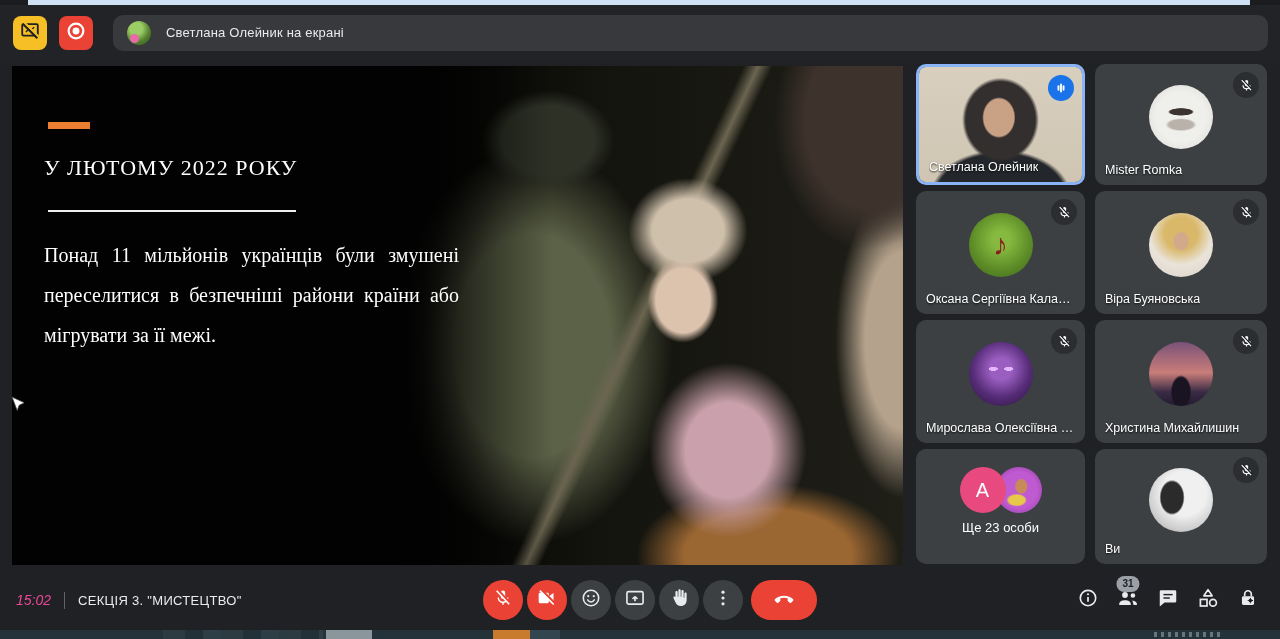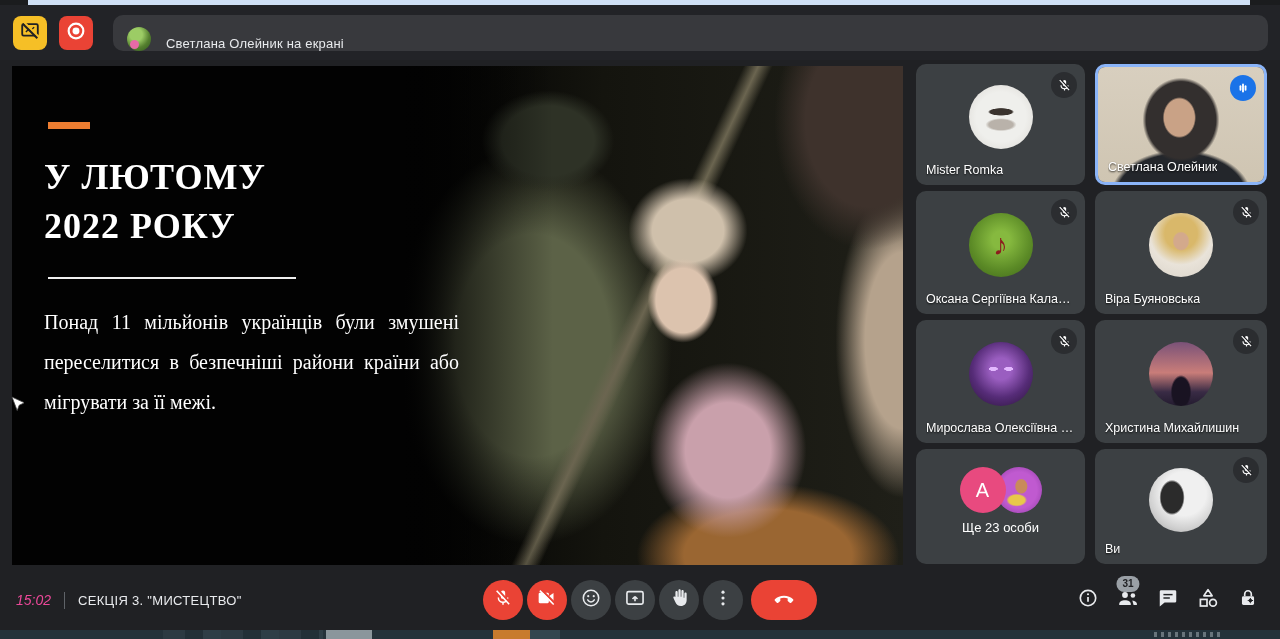--- a/index.html
+++ b/index.html
@@ -18,7 +18,7 @@
   .stop-btn { background:#f6bf26; margin-right:12px; }
   .rec-btn  { background:#ea4335; margin-right:20px; }
   .present-pill { flex:1; height:36px; background:#38393d; border-radius:10px;
-    display:flex; align-items:flex-end; padding:0 14px; margin-right:12px; }
+    display:flex; align-items:center; padding:0 14px; margin-right:12px; }
   .pill-avatar { width:24px; height:24px; border-radius:50%; position:relative; overflow:hidden;
     background:radial-gradient(circle at 38% 32%, #9ccc65 0 28%, #55802f 60%, #2c541c 100%); }
   .pill-avatar::after { content:""; position:absolute; left:3px; bottom:2px; width:9px; height:9px;

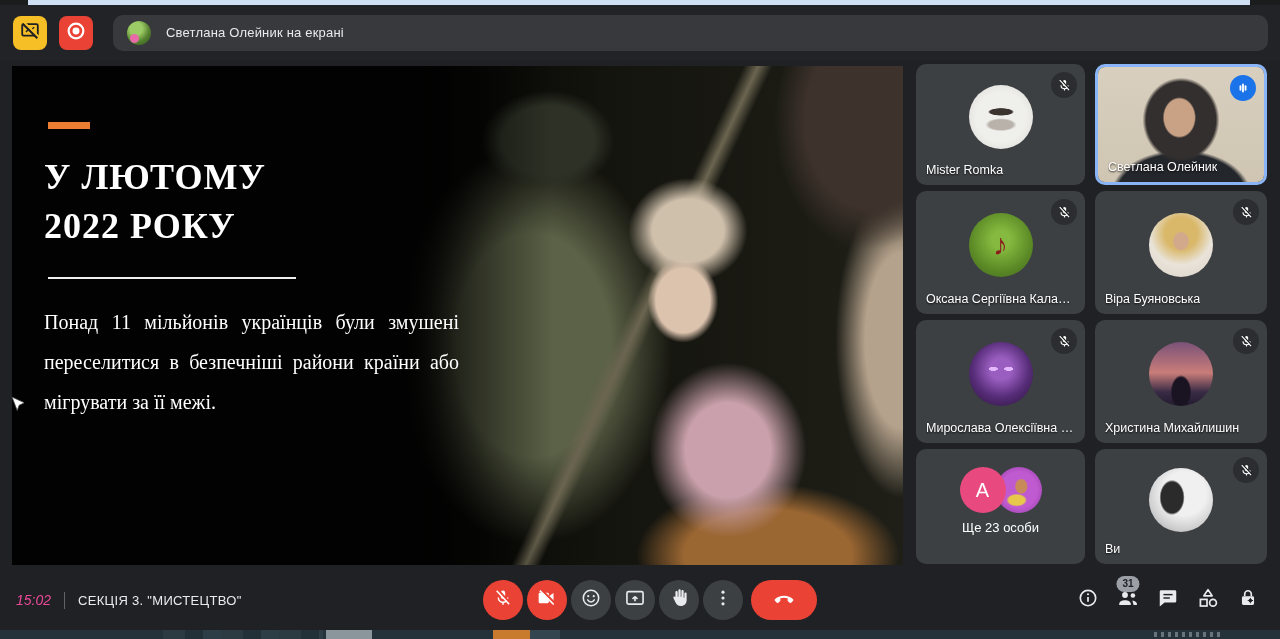--- a/index.html
+++ b/index.html
@@ -46,7 +46,7 @@
     background:linear-gradient(90deg, #020202 0%, rgba(2,2,2,0) 30%); }
   .slide-content { position:absolute; left:32px; top:0; width:420px; color:#fff; }
   .accent-dash { width:42px; height:7px; margin:56px 0 24px 4px; }
-  .slide-title { font-family:"Liberation Serif",serif; font-weight:bold; font-size:36px;
+  .slide-title { font-family:"Liberation Serif",serif; font-weight:normal; font-size:22px;
     letter-spacing:1px; line-height:1.35; width:285px; }
   .title-rule { width:248px; height:2px; background:#efefef; margin:27px 0 0 4px; }
   .slide-par { font-family:"Liberation Serif",serif; font-size:20px; line-height:2.0;

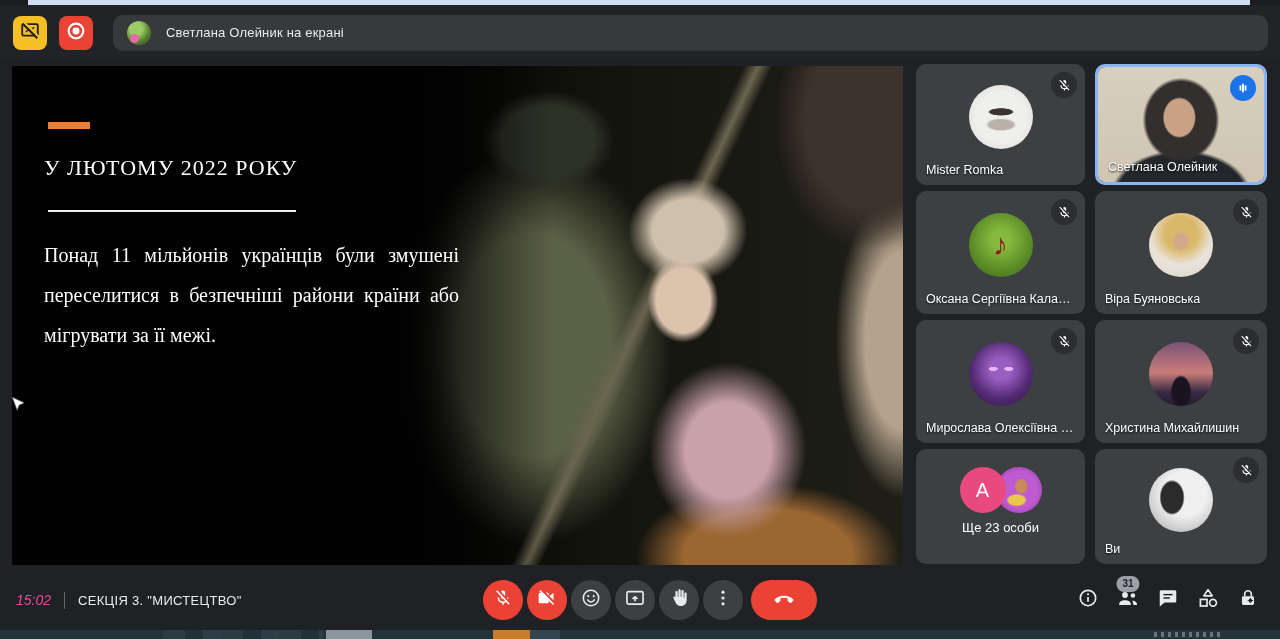--- a/index.html
+++ b/index.html
@@ -188,20 +188,6 @@
 
   <div class="tiles">
 
-    <div class="tile">
-      <div class="avatar-big av-romka"></div>
-      <div class="corner-badge">
-        <svg width="15" height="15" viewBox="0 0 24 24">
-          <rect x="9.4" y="3" width="5.2" height="10" rx="2.6" fill="#fff"></rect>
-          <path d="M6.4 11.5a5.6 5.6 0 0 0 11.2 0" stroke="#fff" stroke-width="1.8" fill="none"></path>
-          <line x1="12" y1="17.2" x2="12" y2="20" stroke="#fff" stroke-width="1.8"></line>
-          <line x1="5.6" y1="2.4" x2="20.6" y2="18.4" stroke="#191a1d" stroke-width="2.6"></line>
-          <line x1="4.4" y1="3.4" x2="19.4" y2="19.4" stroke="#fff" stroke-width="1.9"></line>
-        </svg>
-      </div>
-      <span class="tile-label">Mister Romka</span>
-    </div>
-
     <div class="tile speaking">
       <div class="video-feed"></div>
       <div class="corner-badge audio-ind">
@@ -215,6 +201,20 @@
     </div>
 
     <div class="tile">
+      <div class="avatar-big av-romka"></div>
+      <div class="corner-badge">
+        <svg width="15" height="15" viewBox="0 0 24 24">
+          <rect x="9.4" y="3" width="5.2" height="10" rx="2.6" fill="#fff"></rect>
+          <path d="M6.4 11.5a5.6 5.6 0 0 0 11.2 0" stroke="#fff" stroke-width="1.8" fill="none"></path>
+          <line x1="12" y1="17.2" x2="12" y2="20" stroke="#fff" stroke-width="1.8"></line>
+          <line x1="5.6" y1="2.4" x2="20.6" y2="18.4" stroke="#191a1d" stroke-width="2.6"></line>
+          <line x1="4.4" y1="3.4" x2="19.4" y2="19.4" stroke="#fff" stroke-width="1.9"></line>
+        </svg>
+      </div>
+      <span class="tile-label">Mister Romka</span>
+    </div>
+
+    <div class="tile">
       <div class="avatar-big av-oksana">
         <span>♪</span>
       </div>

